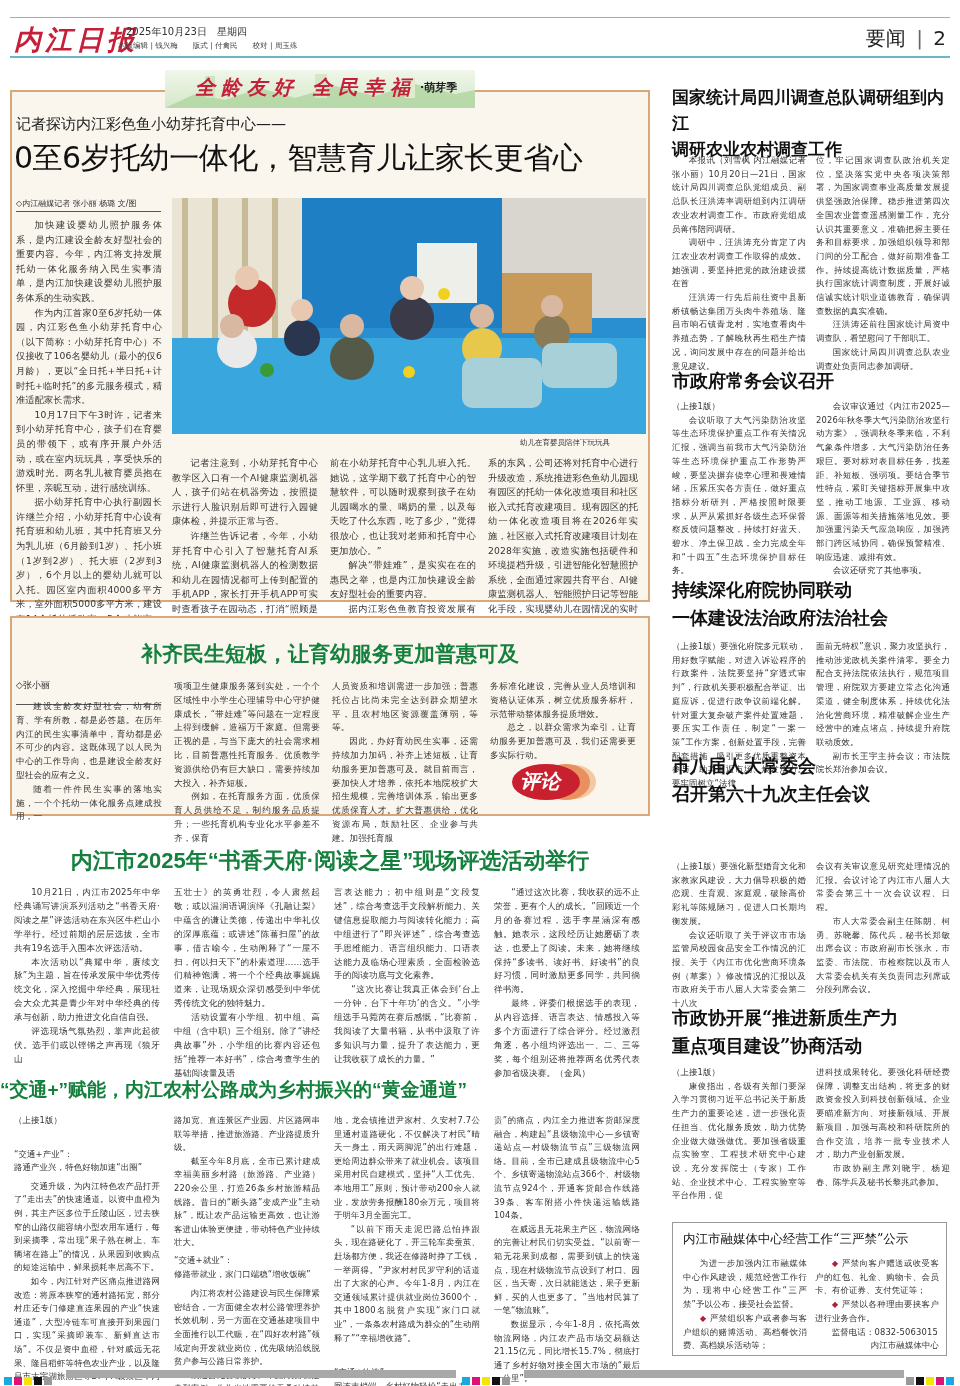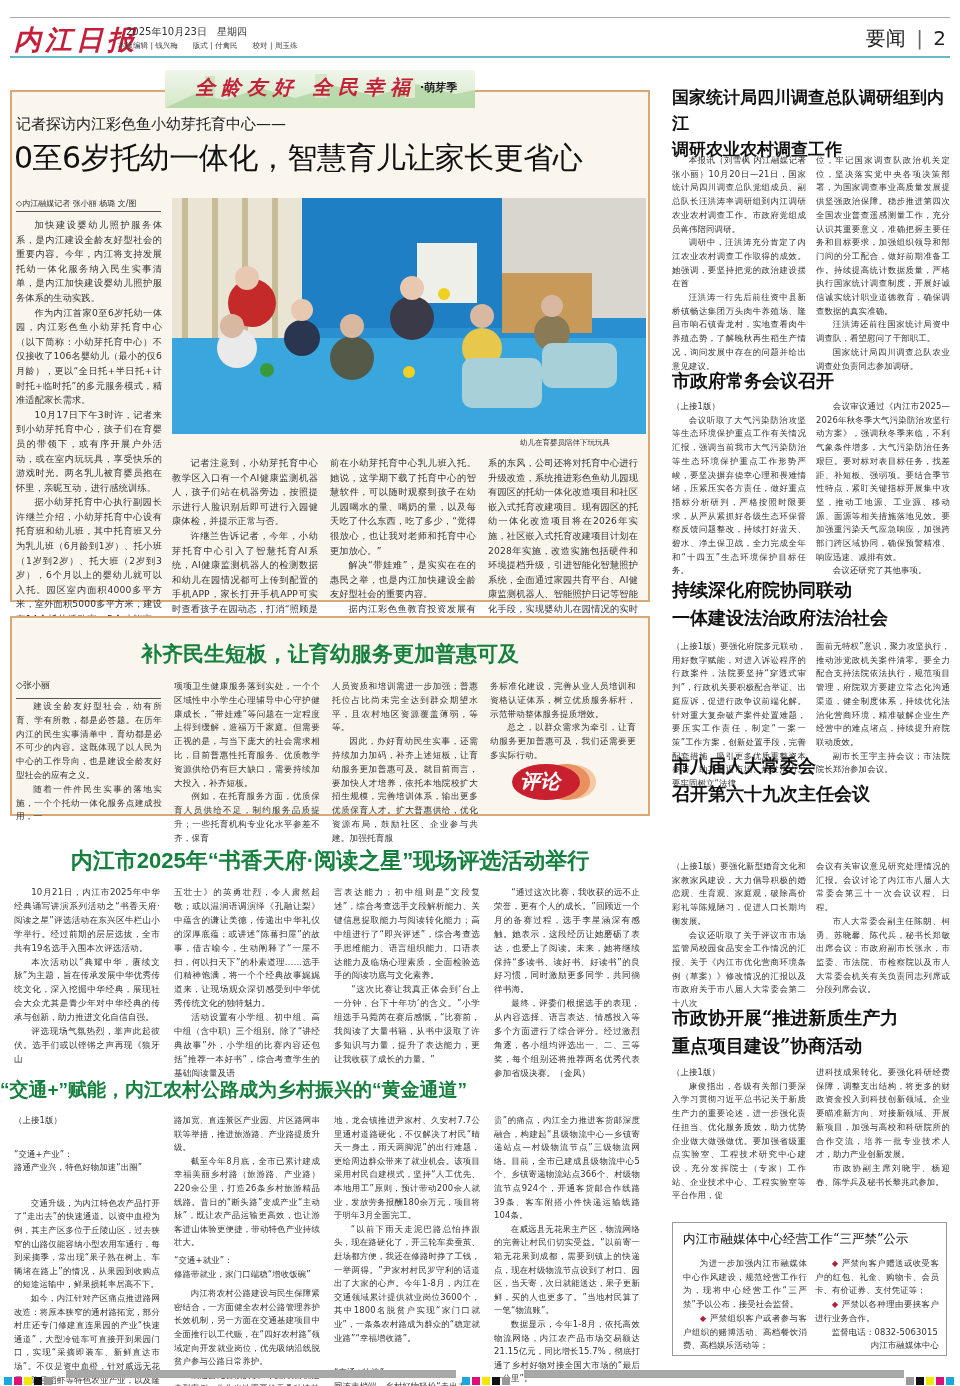--- a/index.html
+++ b/index.html
@@ -30,7 +30,7 @@
 
 .comm{left:10px;top:616px;width:640px;height:200px;background:#faf6ee;border:2px solid #d8a878}
 .comm-h{left:0;width:660px;top:640px;text-align:center;font-size:21px}
-.comm-by{left:16px;top:679px;font-size:9px;width:145px;border-bottom:1px solid #555;padding-bottom:6px}
+.comm-by{left:16px;top:679px;font-size:9px;width:145px;border-bottom:1px solid #555;padding-bottom:12px}
 .pinglun{left:510px;top:762px;width:90px;height:40px}
 
 .mid-h{left:0;width:660px;top:846px;text-align:center;font-size:22px}

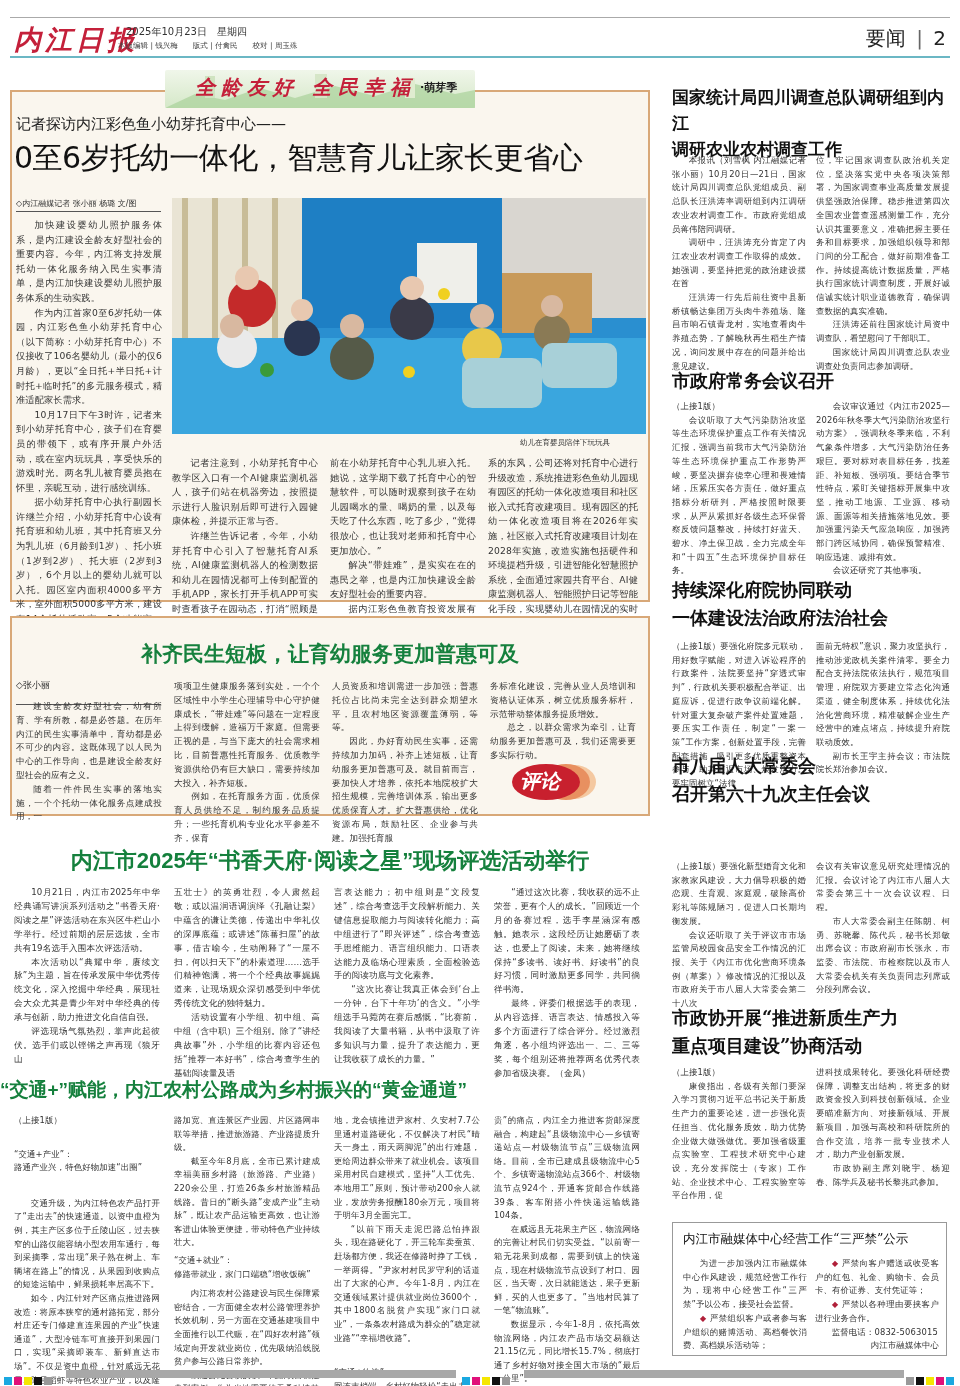--- a/index.html
+++ b/index.html
@@ -182,7 +182,7 @@
   <p class="ni">（上接1版）</p>
   <p class="ni" style="margin-top:20px">“交通+产业”：</p>
   <p class="ni">路通产业兴，特色好物加速“出圈”</p>
-  <p style="margin-top:22px">交通升级，为内江特色农产品打开了“走出去”的快速通道。以资中血橙为例，其主产区多位于丘陵山区，过去狭窄的山路仅能容纳小型农用车通行，每到采摘季，常出现“果子熟在树上、车辆堵在路上”的情况，从果园到收购点的短途运输中，鲜果损耗率居高不下。</p>
+  <p style="margin-top:5px">交通升级，为内江特色农产品打开了“走出去”的快速通道。以资中血橙为例，其主产区多位于丘陵山区，过去狭窄的山路仅能容纳小型农用车通行，每到采摘季，常出现“果子熟在树上、车辆堵在路上”的情况，从果园到收购点的短途运输中，鲜果损耗率居高不下。</p>
   <p>如今，内江针对产区痛点推进路网改造：将原本狭窄的通村路拓宽，部分村庄还专门修建直连果园的产业“快速通道”，大型冷链车可直接开到果园门口，实现“采摘即装车、新鲜直达市场”。不仅是资中血橙，针对威远无花果、隆昌稻虾等特色农业产业，以及隆昌市古宇湖旅游区等27个A级景区，内江还通过公</p>
 </div>
 <div class="abs txt" style="left:174px;top:1114px;width:146px;font-size:8.4px;line-height:13.6px">

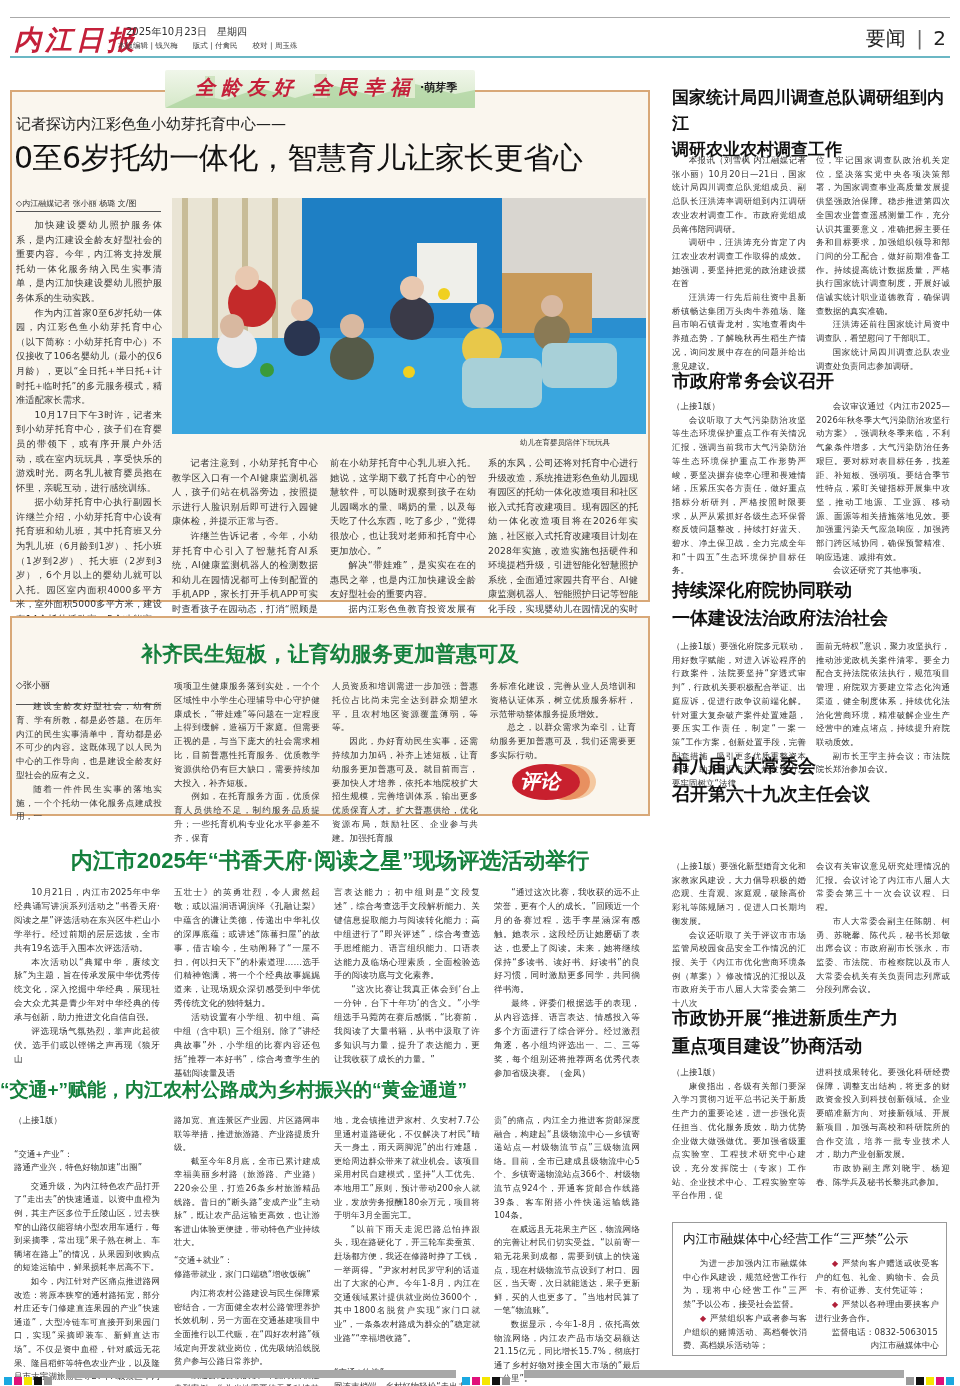--- a/index.html
+++ b/index.html
@@ -195,7 +195,7 @@
 </div>
 <div class="abs txt" style="left:334px;top:1114px;width:146px;font-size:8.4px;line-height:13.6px">
   <p class="ni">地，龙会镇推进尹家村、久安村7.7公里通村道路硬化，不仅解决了村民“晴天一身土，雨天两脚泥”的出行难题，更给周边群众带来了就业机会。该项目采用村民自建模式，坚持“人工优先、本地用工”原则，预计带动200余人就业，发放劳务报酬180余万元，项目将于明年3月全面完工。</p>
-  <p>“以前下雨天走泥巴路总怕摔跟头，现在路硬化了，开三轮车卖蚕茧、赶场都方便，我还在修路时挣了工钱，一举两得。”尹家村村民罗守利的话道出了大家的心声。今年1-8月，内江在交通领域累计提供就业岗位3600个，其中1800名脱贫户实现“家门口就业”，一条条农村路成为群众的“稳定就业路”“幸福增收路”。</p>
+  <p>“以前下雨天走泥巴路总怕摔跟头，现在路硬化了，开三轮车卖蚕茧、赶场都方便，我还在修路时挣了工钱，一举两得。”尹家村村民罗守利的话道出了大家的心声。今年1-8月，内江在交通领域累计提供就业岗位3600个，其中1800名脱贫户实现“家门口就业”，一条条农村路成为群众的“生动阐释了”“幸福增收路”。</p>
   <p class="ni" style="margin-top:21px">“交通+物流”：</p>
   <p class="ni">网连末梢端，乡村好物轻松“走出去”</p>
   <p style="margin-top:6px">为破解农村物流“进村难、出山</p>

